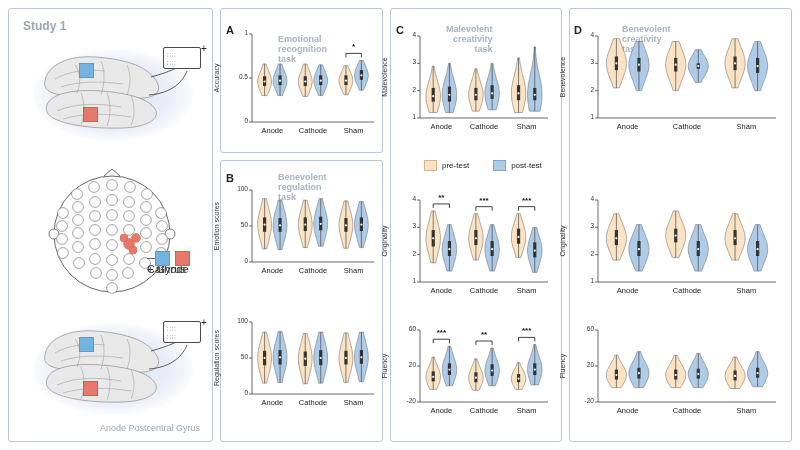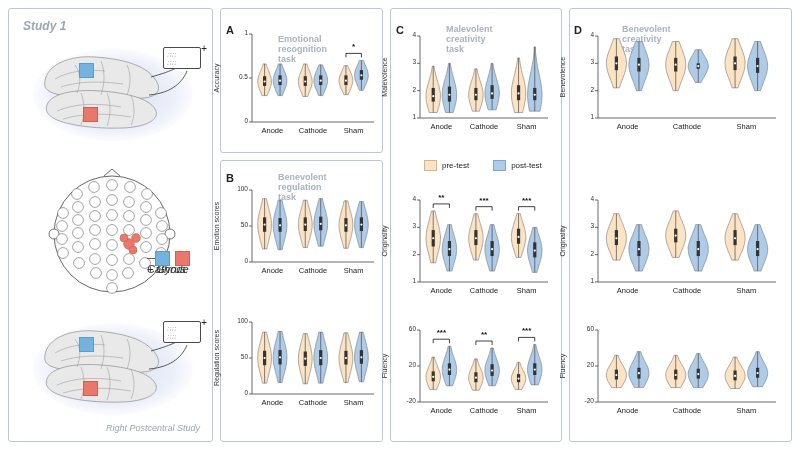--- a/index.html
+++ b/index.html
@@ -9,7 +9,7 @@
   .panel-box{position:absolute;border:1px solid #b9c7d6;border-radius:3px;background:#fff;box-sizing:border-box;}
 
   
-  #study1{left:8px;top:8px;width:205px;height:434px;font-style:italic;}
+  #study1{left:8px;top:8px;width:205px;height:434px;}
   #study1-title{position:absolute;left:14px;top:10px;font-size:12px;color:#9aa7b4;font-weight:bold;}
   #study1-caption{position:absolute;right:12px;bottom:8px;font-size:9px;color:#9aa7b4;}
 

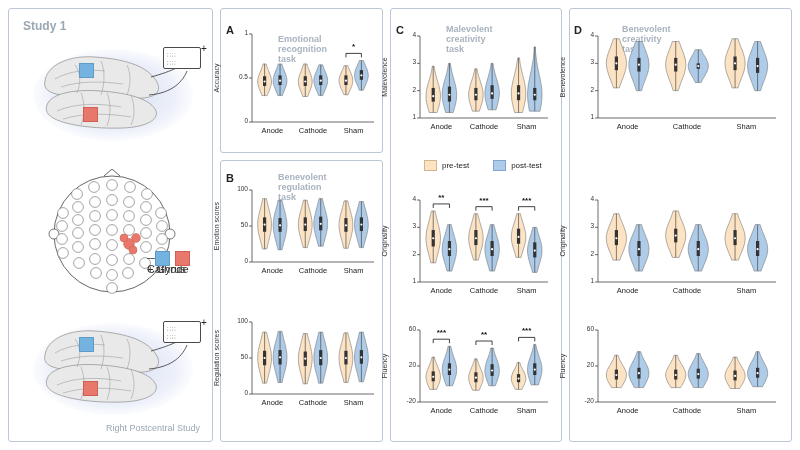--- a/index.html
+++ b/index.html
@@ -313,7 +313,7 @@
         <div class="group-label" style="left: 506.667px; top: 122px; width: 40px; text-align: center;">Sham</div>
         <div class="axis-label" style="left: 388px; top: 77px; transform: rotate(-90deg) translate(-50%, -100%); white-space: nowrap;">Malevolence</div>
         <div class="sub-letter" style="left: 396px; top: 24px;">C</div>
-        <div class="sub-title" style="left: 446px; top: 24px;">Malevolent creativity task</div>
+        <div class="sub-title" style="left: 446px; top: 24px; text-align: right;">Malevolent creativity task</div>
         <svg width="800" height="450" style="position: absolute; left: 0px; top: 0px; pointer-events: none;">
           <line x1="420" y1="36" x2="420" y2="118" stroke="#444" stroke-width="0.8"></line>
           <line x1="420" y1="118" x2="548" y2="118" stroke="#444" stroke-width="0.8"></line>

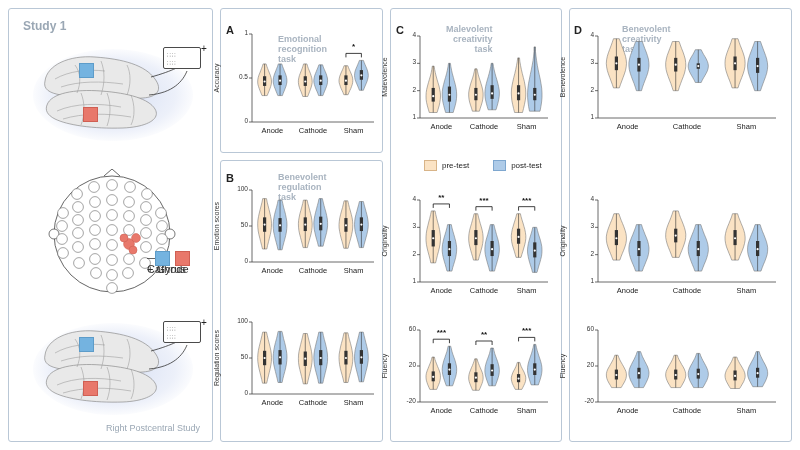--- a/index.html
+++ b/index.html
@@ -48,7 +48,7 @@
 
   <div class="panel-box" id="study1">
     <div id="study1-title">Study 1</div>
-    <div id="study1-caption">Right Postcentral Study</div>
+    <div id="study1-caption">Anode Postcentral Gyrus</div>
 
     <div class="brainwrap" style="top:26px;">
       <div class="brain-halo"></div>

